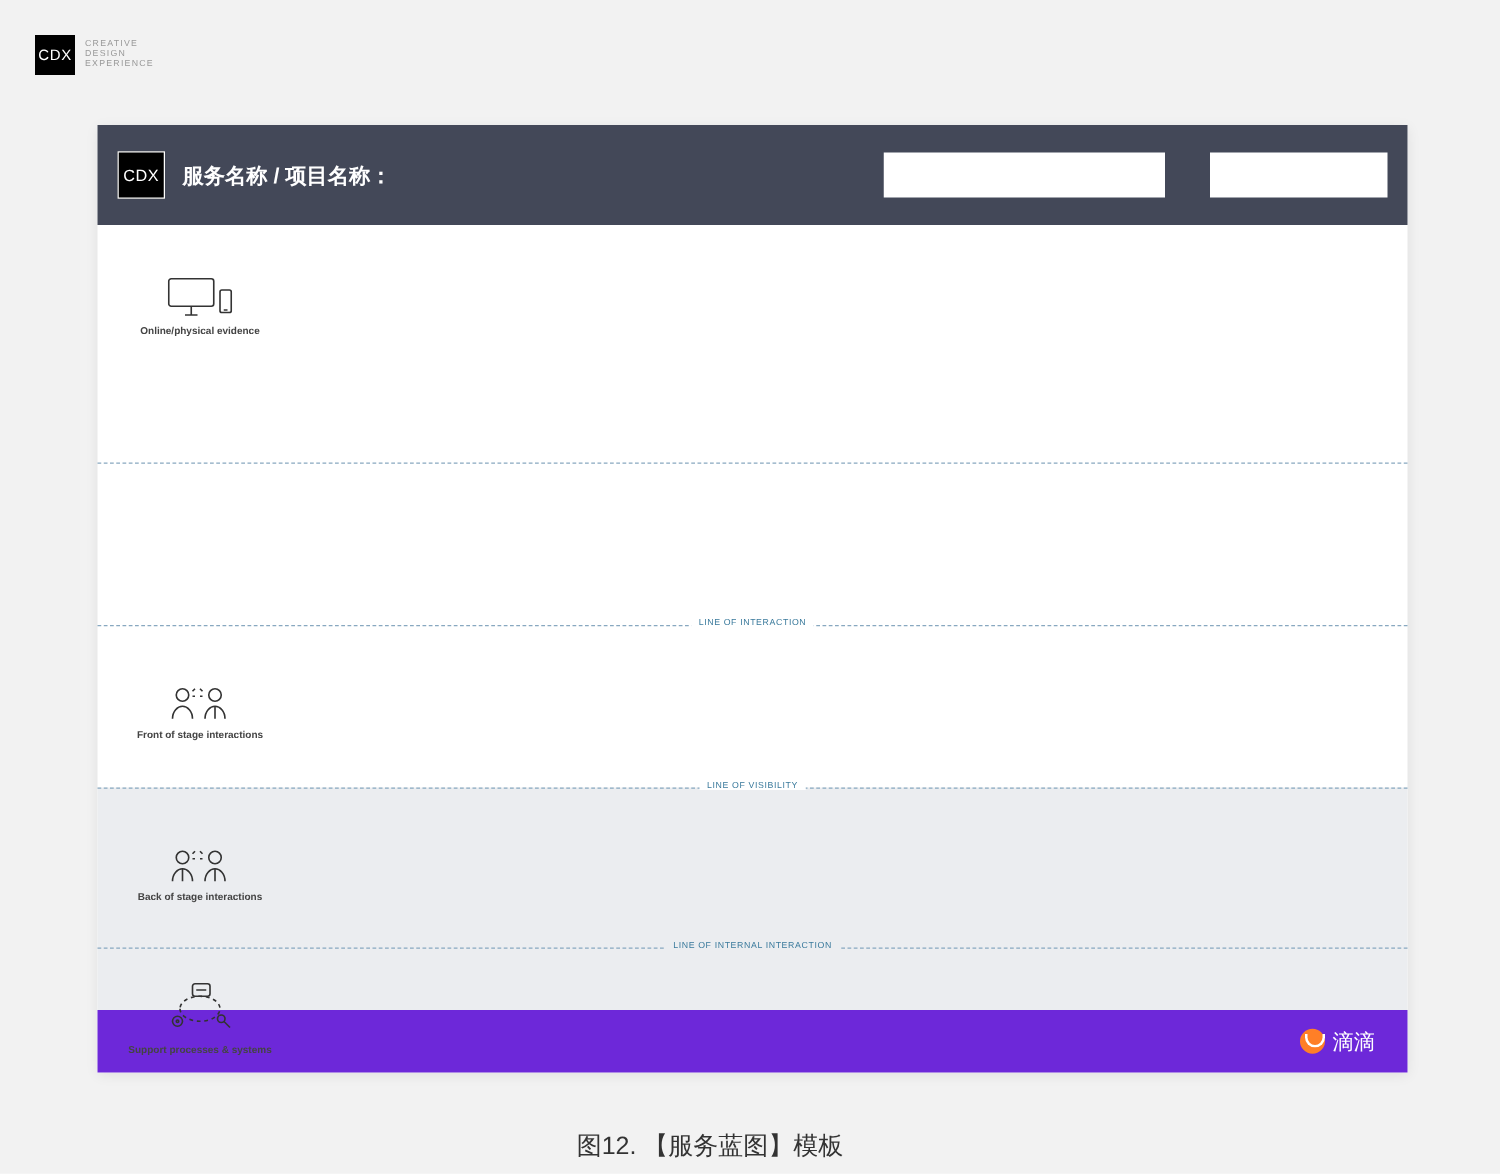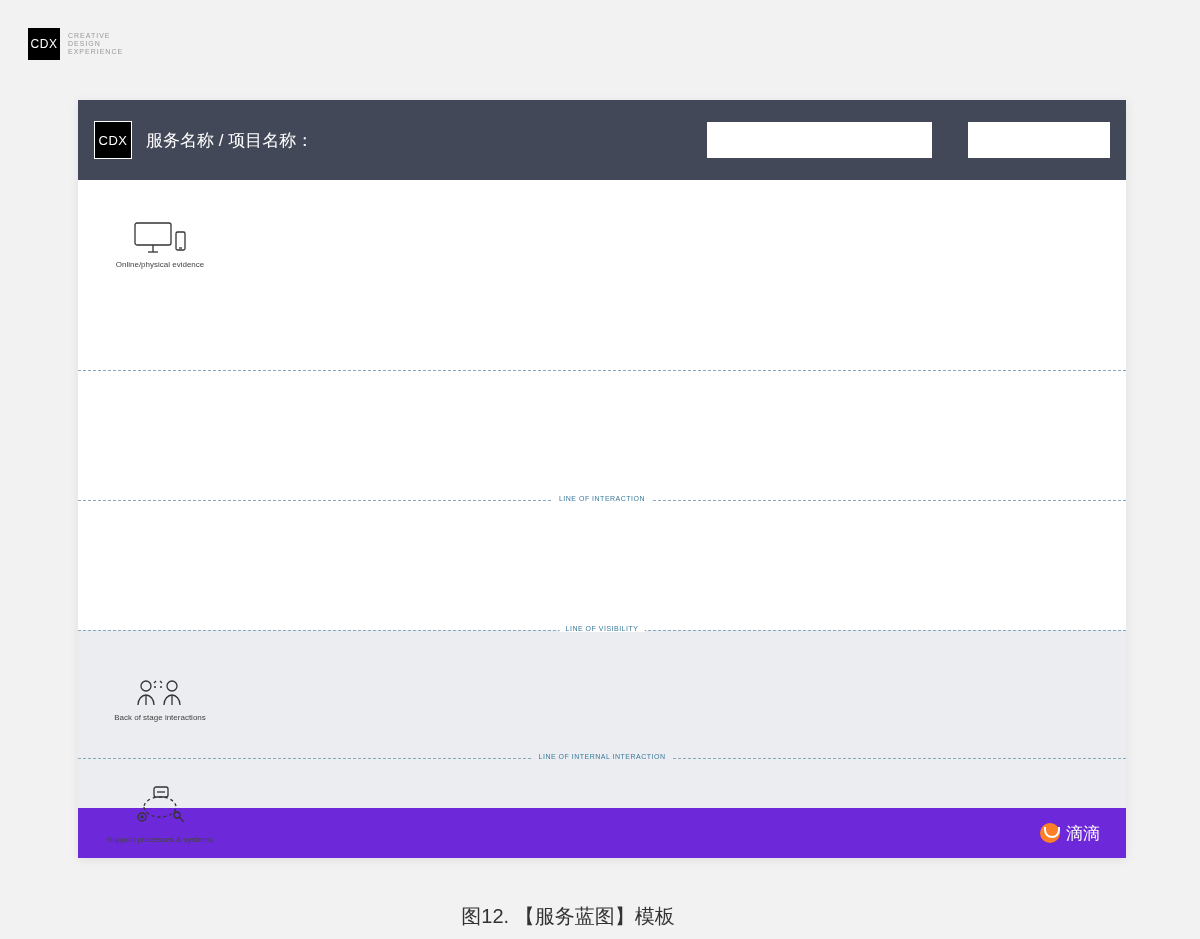--- a/index.html
+++ b/index.html
@@ -69,7 +69,7 @@
     .card-header .title {
       color: #fff;
       font-size: 17px;
-      font-weight: 400;
+      font-weight: 700;
       flex: 0 0 auto;
     }
     .card-header .spacer { flex: 1; }

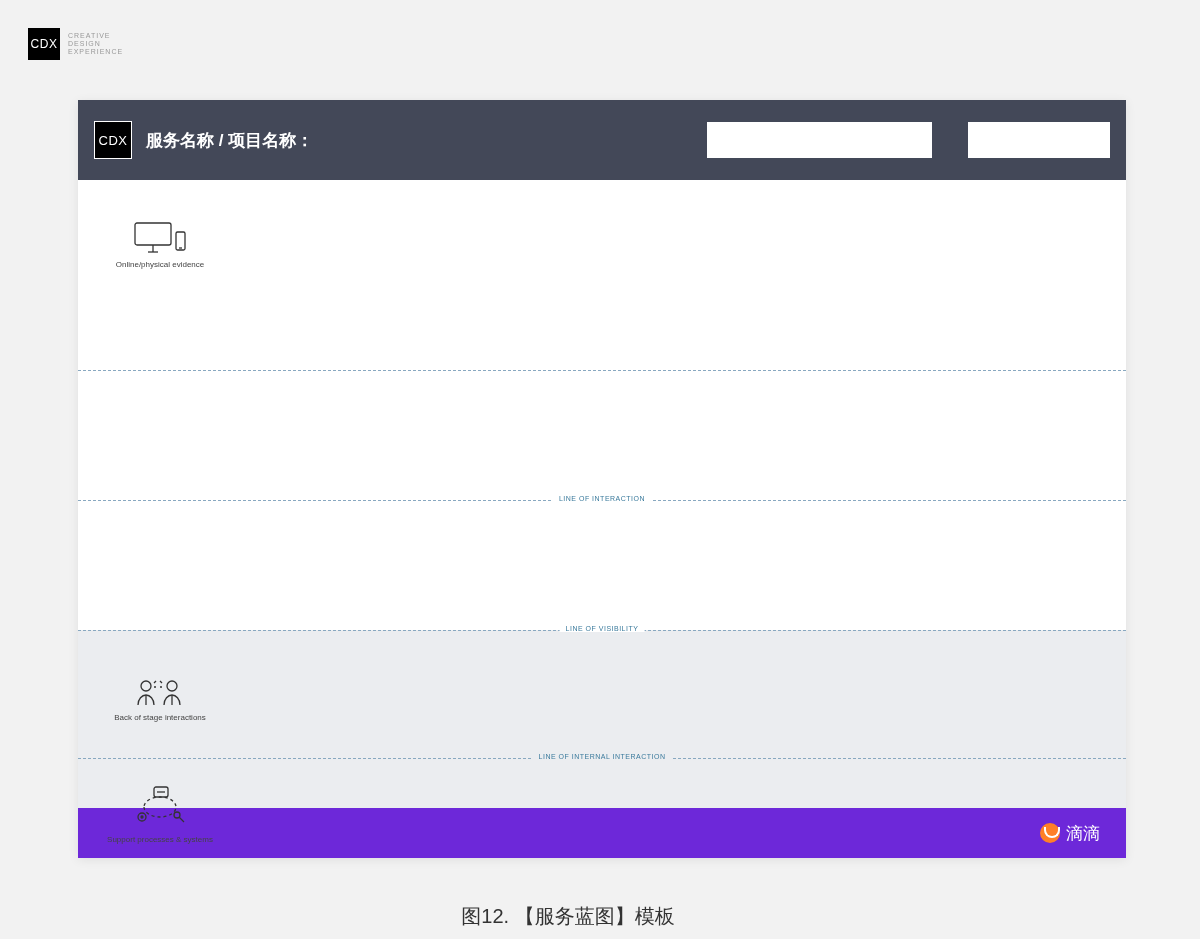--- a/index.html
+++ b/index.html
@@ -103,6 +103,7 @@
       font-size: 8px;
       color: #444;
       margin-top: 6px;
+      font-weight: bold;
     }
     .divider {
       position: absolute;

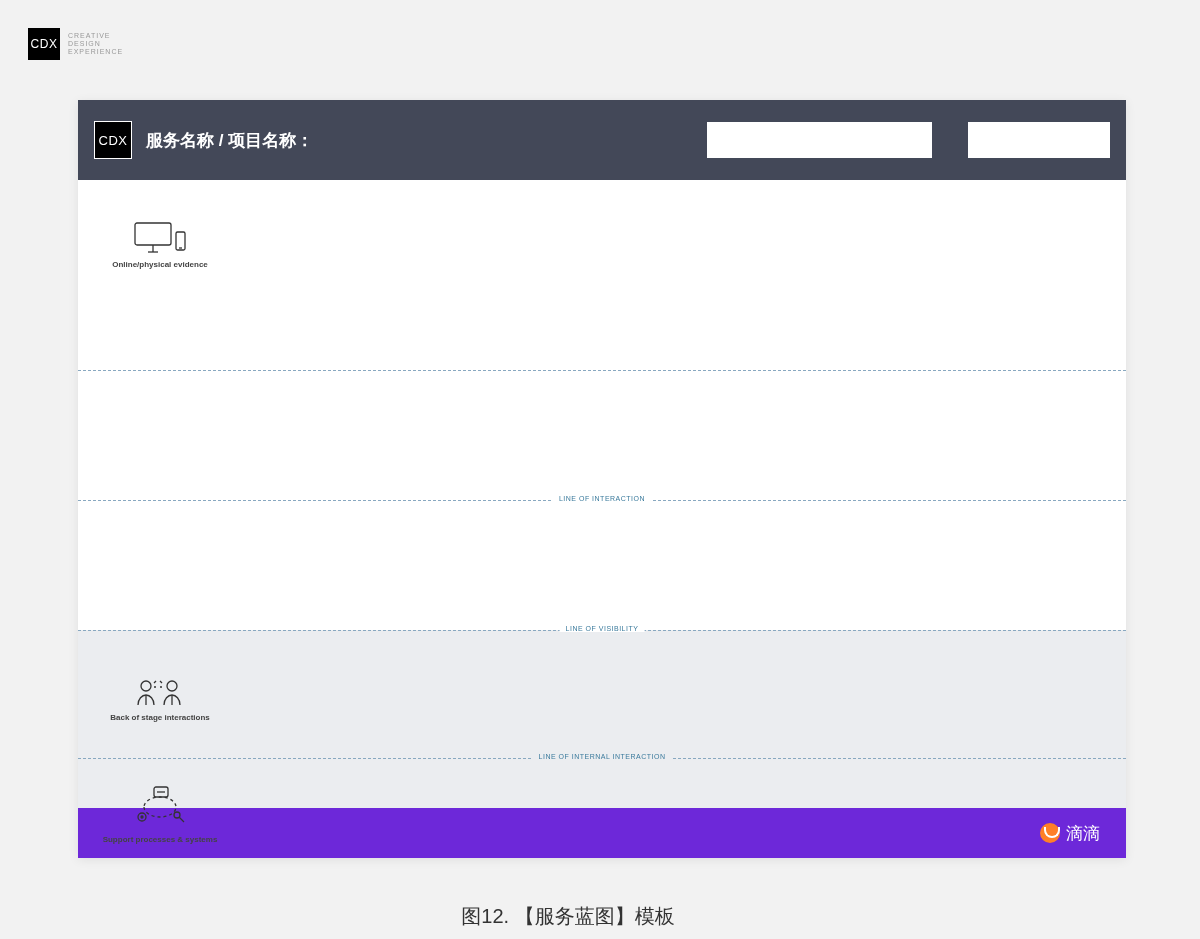--- a/index.html
+++ b/index.html
@@ -223,6 +223,21 @@
       <span class="tag tag-bg-white">LINE OF INTERACTION</span>
     </div>
 
+    <div class="lane" style="top:325px">
+      <div class="icon-wrap">
+        <span>
+          <svg width="56" height="30" viewBox="0 0 56 30" fill="none" stroke="#333" stroke-width="1.3">
+            <circle cx="14" cy="9" r="5"></circle>
+              <path d="M6 28c0-6 4-10 8-10s8 4 8 10"></path>
+            <circle cx="40" cy="9" r="5"></circle>
+              <path d="M32 28c0-6 4-10 8-10s8 4 8 10"></path>
+              <line x1="40" y1="18" x2="40" y2="28"></line>
+            <path d="M22 6c1-1 2-2 2-2M22 10c1 0 2 0 2 0M30 6c-1-1-2-2-2-2M30 10c-1 0-2 0-2 0"></path>
+          </svg>
+        </span>
+        <div class="label">Front of stage interactions</div>
+      </div>
+    </div>
 
     <div class="divider" style="top:450px">
       <span class="tag tag-bg-white">LINE OF VISIBILITY</span>

